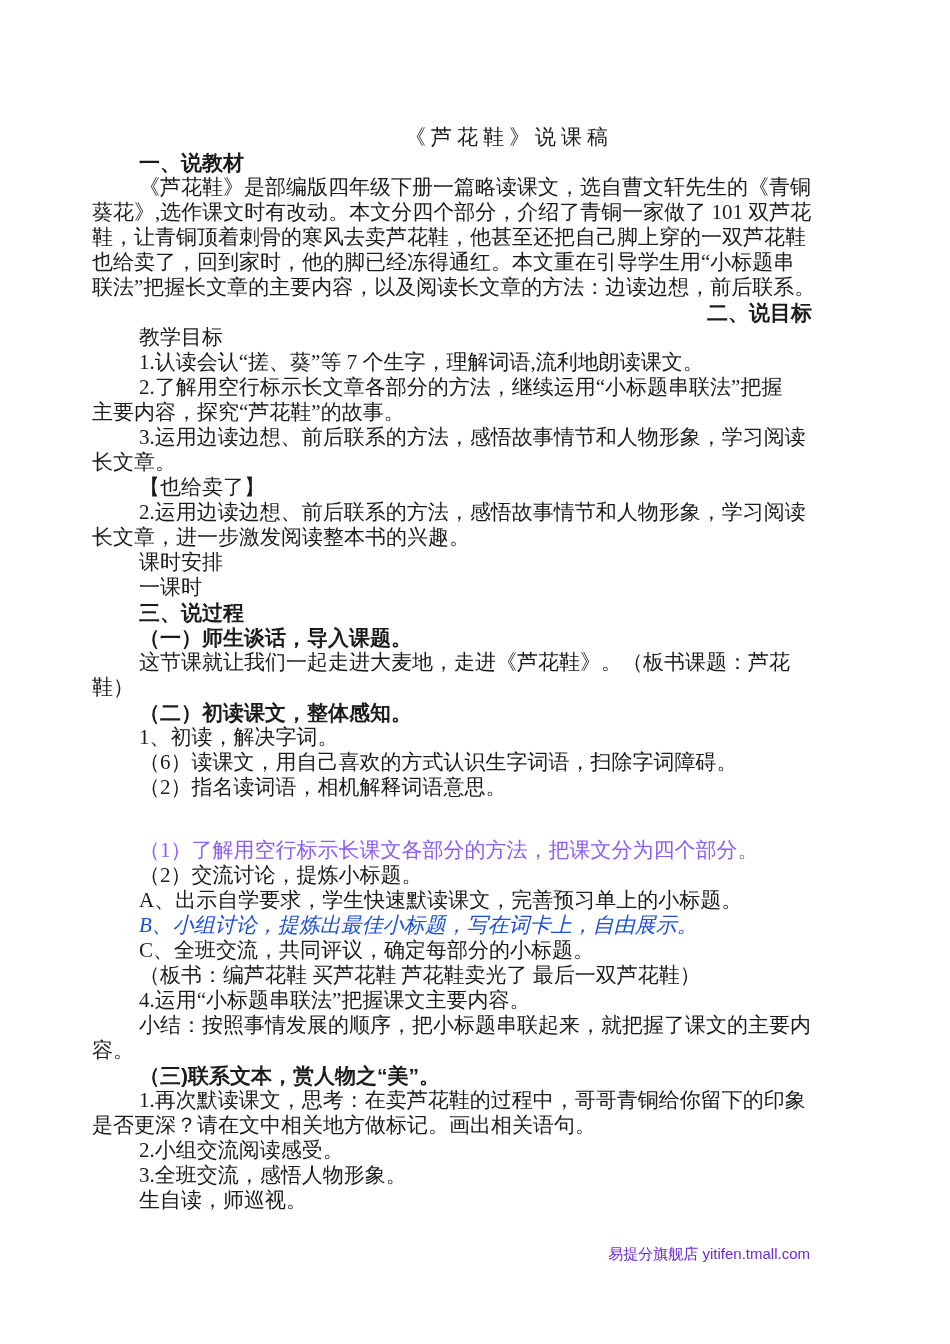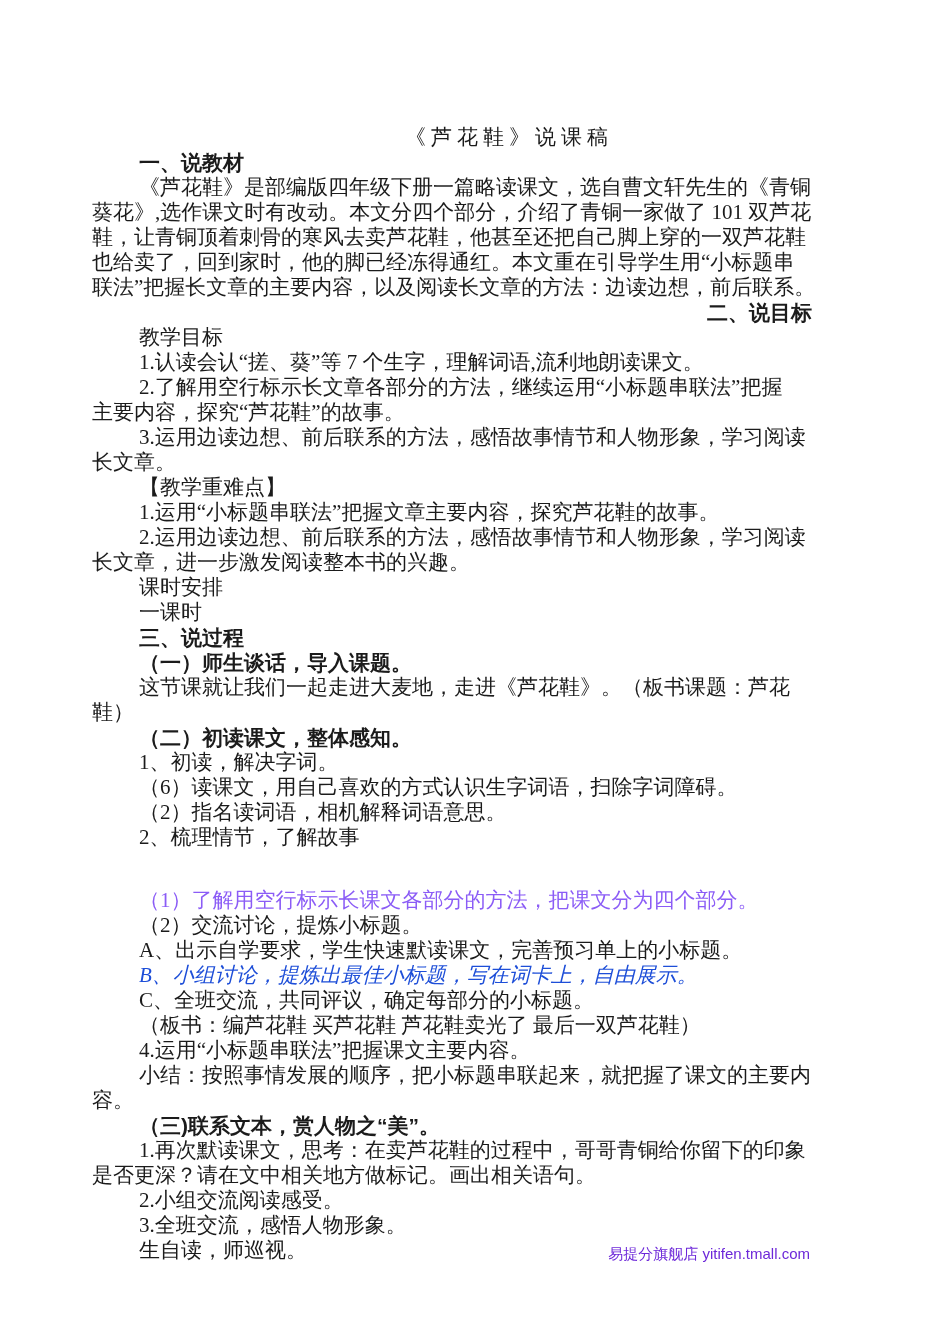--- a/index.html
+++ b/index.html
@@ -71,7 +71,7 @@
       <div class="line flush" style="color: rgb(27, 27, 27);">主要内容，探究“芦花鞋”的故事。</div>
       <div class="line indent" style="color: rgb(27, 27, 27);">3.运用边读边想、前后联系的方法，感悟故事情节和人物形象，学习阅读</div>
       <div class="line flush" style="color: rgb(27, 27, 27);">长文章。</div>
-      <div class="line indent" style="color: rgb(27, 27, 27);">【教学重难点】</div>
+      <div class="line indent" style="color: rgb(27, 27, 27);">【也给卖了】</div>
       <div class="line indent" style="color: rgb(27, 27, 27);">1.运用“小标题串联法”把握文章主要内容，探究芦花鞋的故事。</div>
       <div class="line indent" style="color: rgb(27, 27, 27);">2.运用边读边想、前后联系的方法，感悟故事情节和人物形象，学习阅读</div>
       <div class="line flush" style="color: rgb(27, 27, 27);">长文章，进一步激发阅读整本书的兴趣。</div>

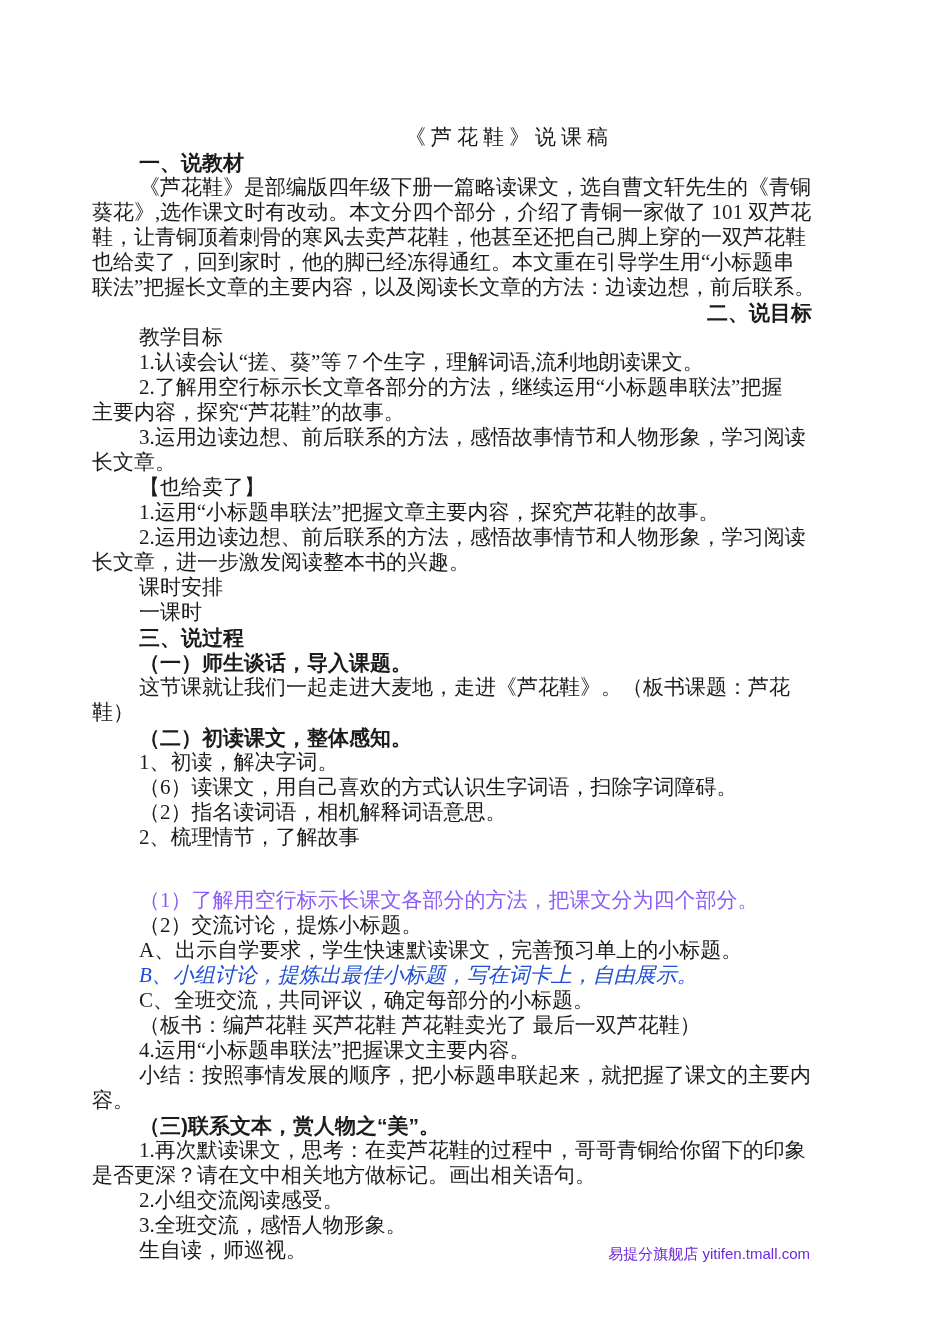--- a/index.html
+++ b/index.html
@@ -72,7 +72,6 @@
       <div class="line indent" style="color: rgb(27, 27, 27);">3.运用边读边想、前后联系的方法，感悟故事情节和人物形象，学习阅读</div>
       <div class="line flush" style="color: rgb(27, 27, 27);">长文章。</div>
       <div class="line indent" style="color: rgb(27, 27, 27);">【也给卖了】</div>
-      <div class="line indent" style="color: rgb(27, 27, 27);">1.运用“小标题串联法”把握文章主要内容，探究芦花鞋的故事。</div>
       <div class="line indent" style="color: rgb(27, 27, 27);">2.运用边读边想、前后联系的方法，感悟故事情节和人物形象，学习阅读</div>
       <div class="line flush" style="color: rgb(27, 27, 27);">长文章，进一步激发阅读整本书的兴趣。</div>
       <div class="line indent" style="color: rgb(27, 27, 27);">课时安排</div>

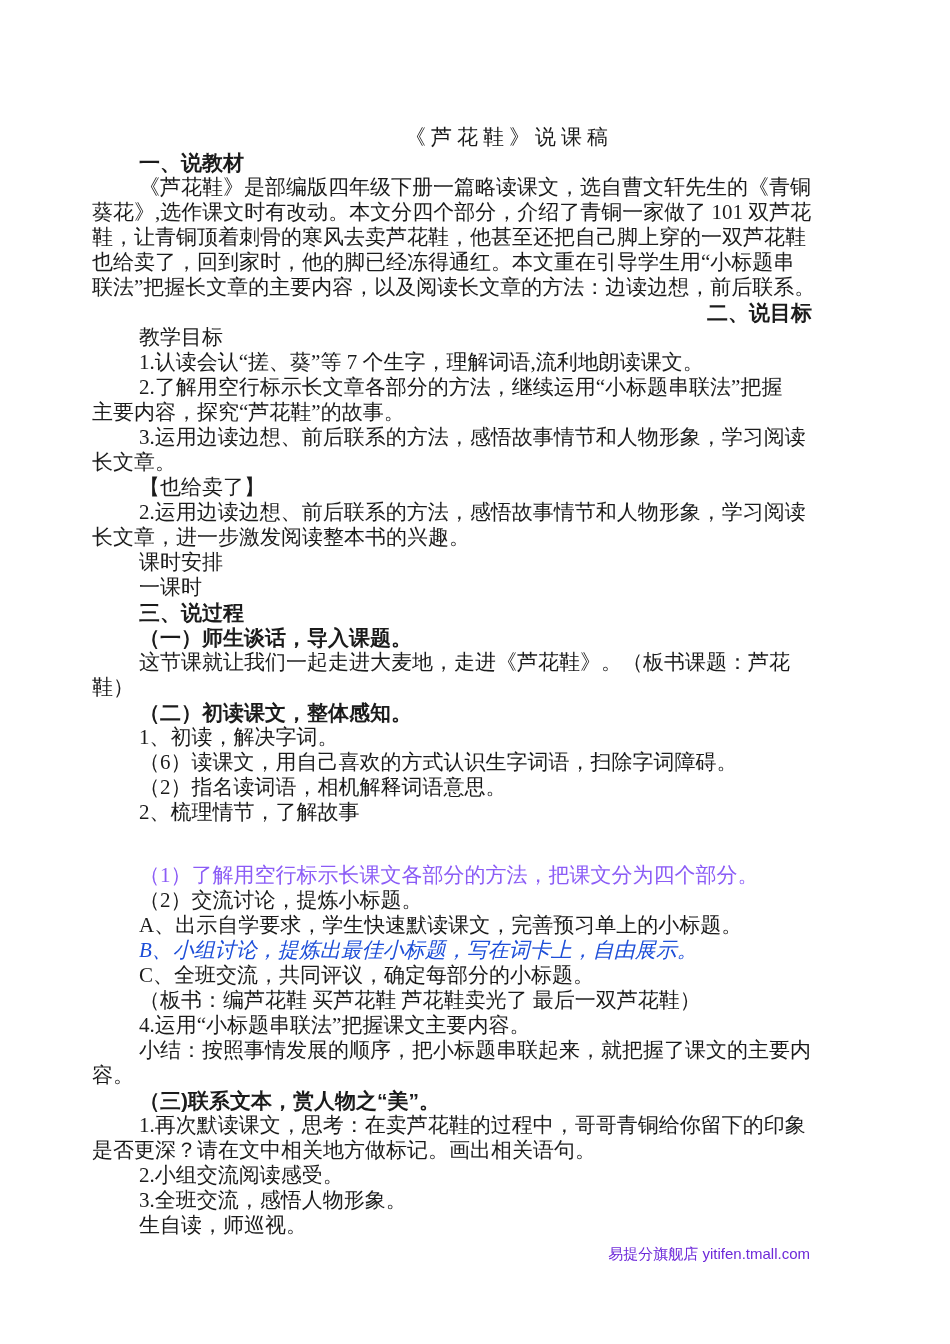--- a/index.html
+++ b/index.html
@@ -84,7 +84,6 @@
       <div class="line indent" style="color: rgb(27, 27, 27);">1、初读，解决字词。</div>
       <div class="line indent" style="color: rgb(27, 27, 27);">（6）读课文，用自己喜欢的方式认识生字词语，扫除字词障碍。</div>
       <div class="line indent" style="color: rgb(27, 27, 27);">（2）指名读词语，相机解释词语意思。</div>
-      <div class="line indent" style="color: rgb(27, 27, 27);">2、梳理情节，了解故事</div>
       <div class="line indent" style="color: #8b5cf6; margin-top: 38px;">（1）了解用空行标示长课文各部分的方法，把课文分为四个部分。</div>
       <div class="line indent" style="color: rgb(27, 27, 27);">（2）交流讨论，提炼小标题。</div>
       <div class="line indent" style="color: rgb(27, 27, 27);">A、出示自学要求，学生快速默读课文，完善预习单上的小标题。</div>

